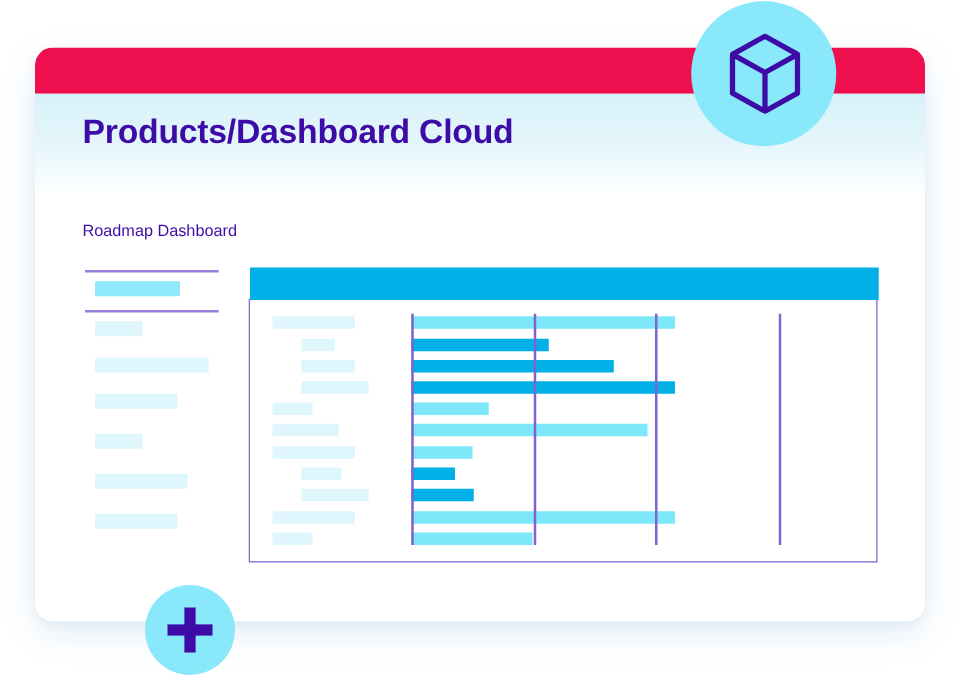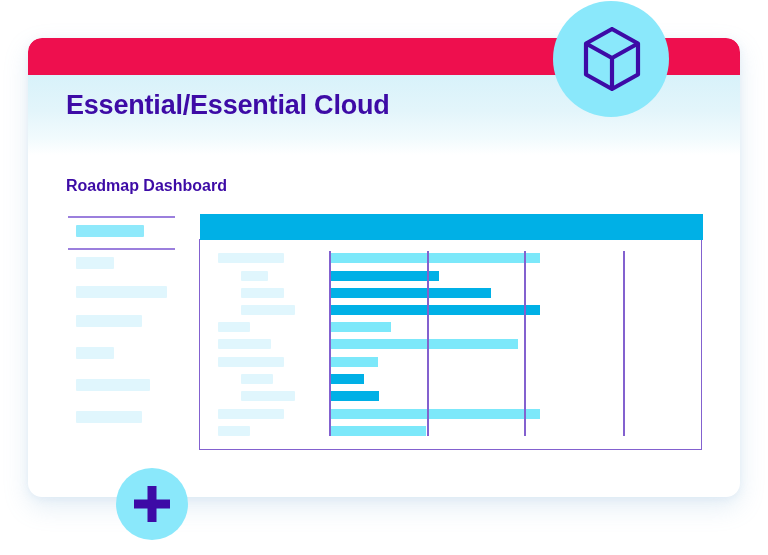--- a/index.html
+++ b/index.html
@@ -204,7 +204,7 @@
 
     <div class="title-band"></div>
 
-    <div class="page-title">Essential/Essential Cloud</div>
+    <div class="page-title">Products/Dashboard Cloud</div>
 
     <div class="section-heading">Roadmap Dashboard</div>
 

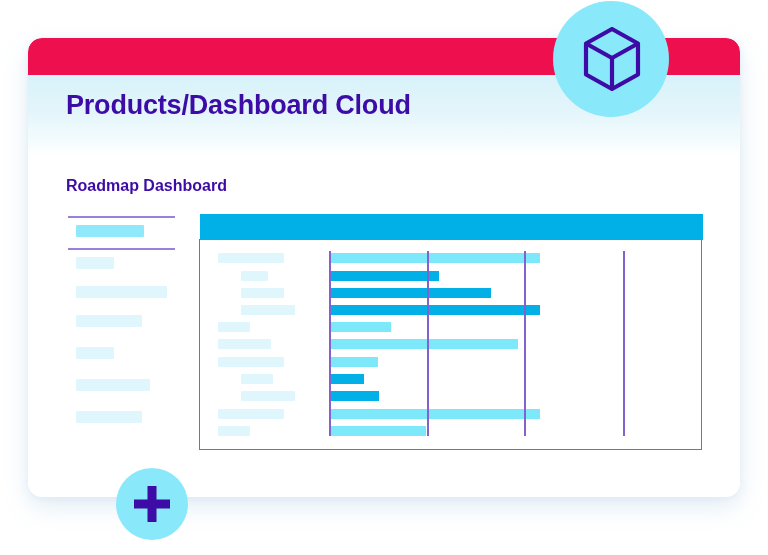--- a/index.html
+++ b/index.html
@@ -72,8 +72,8 @@
     position: absolute;
     left: 38px;
     top: 139px;
-    font-size: 16px;
-    font-weight: bold;
+    font-size: 13px;
+    font-weight: normal;
     color: #3d0ba6;
     white-space: nowrap;
     text-align: right;

